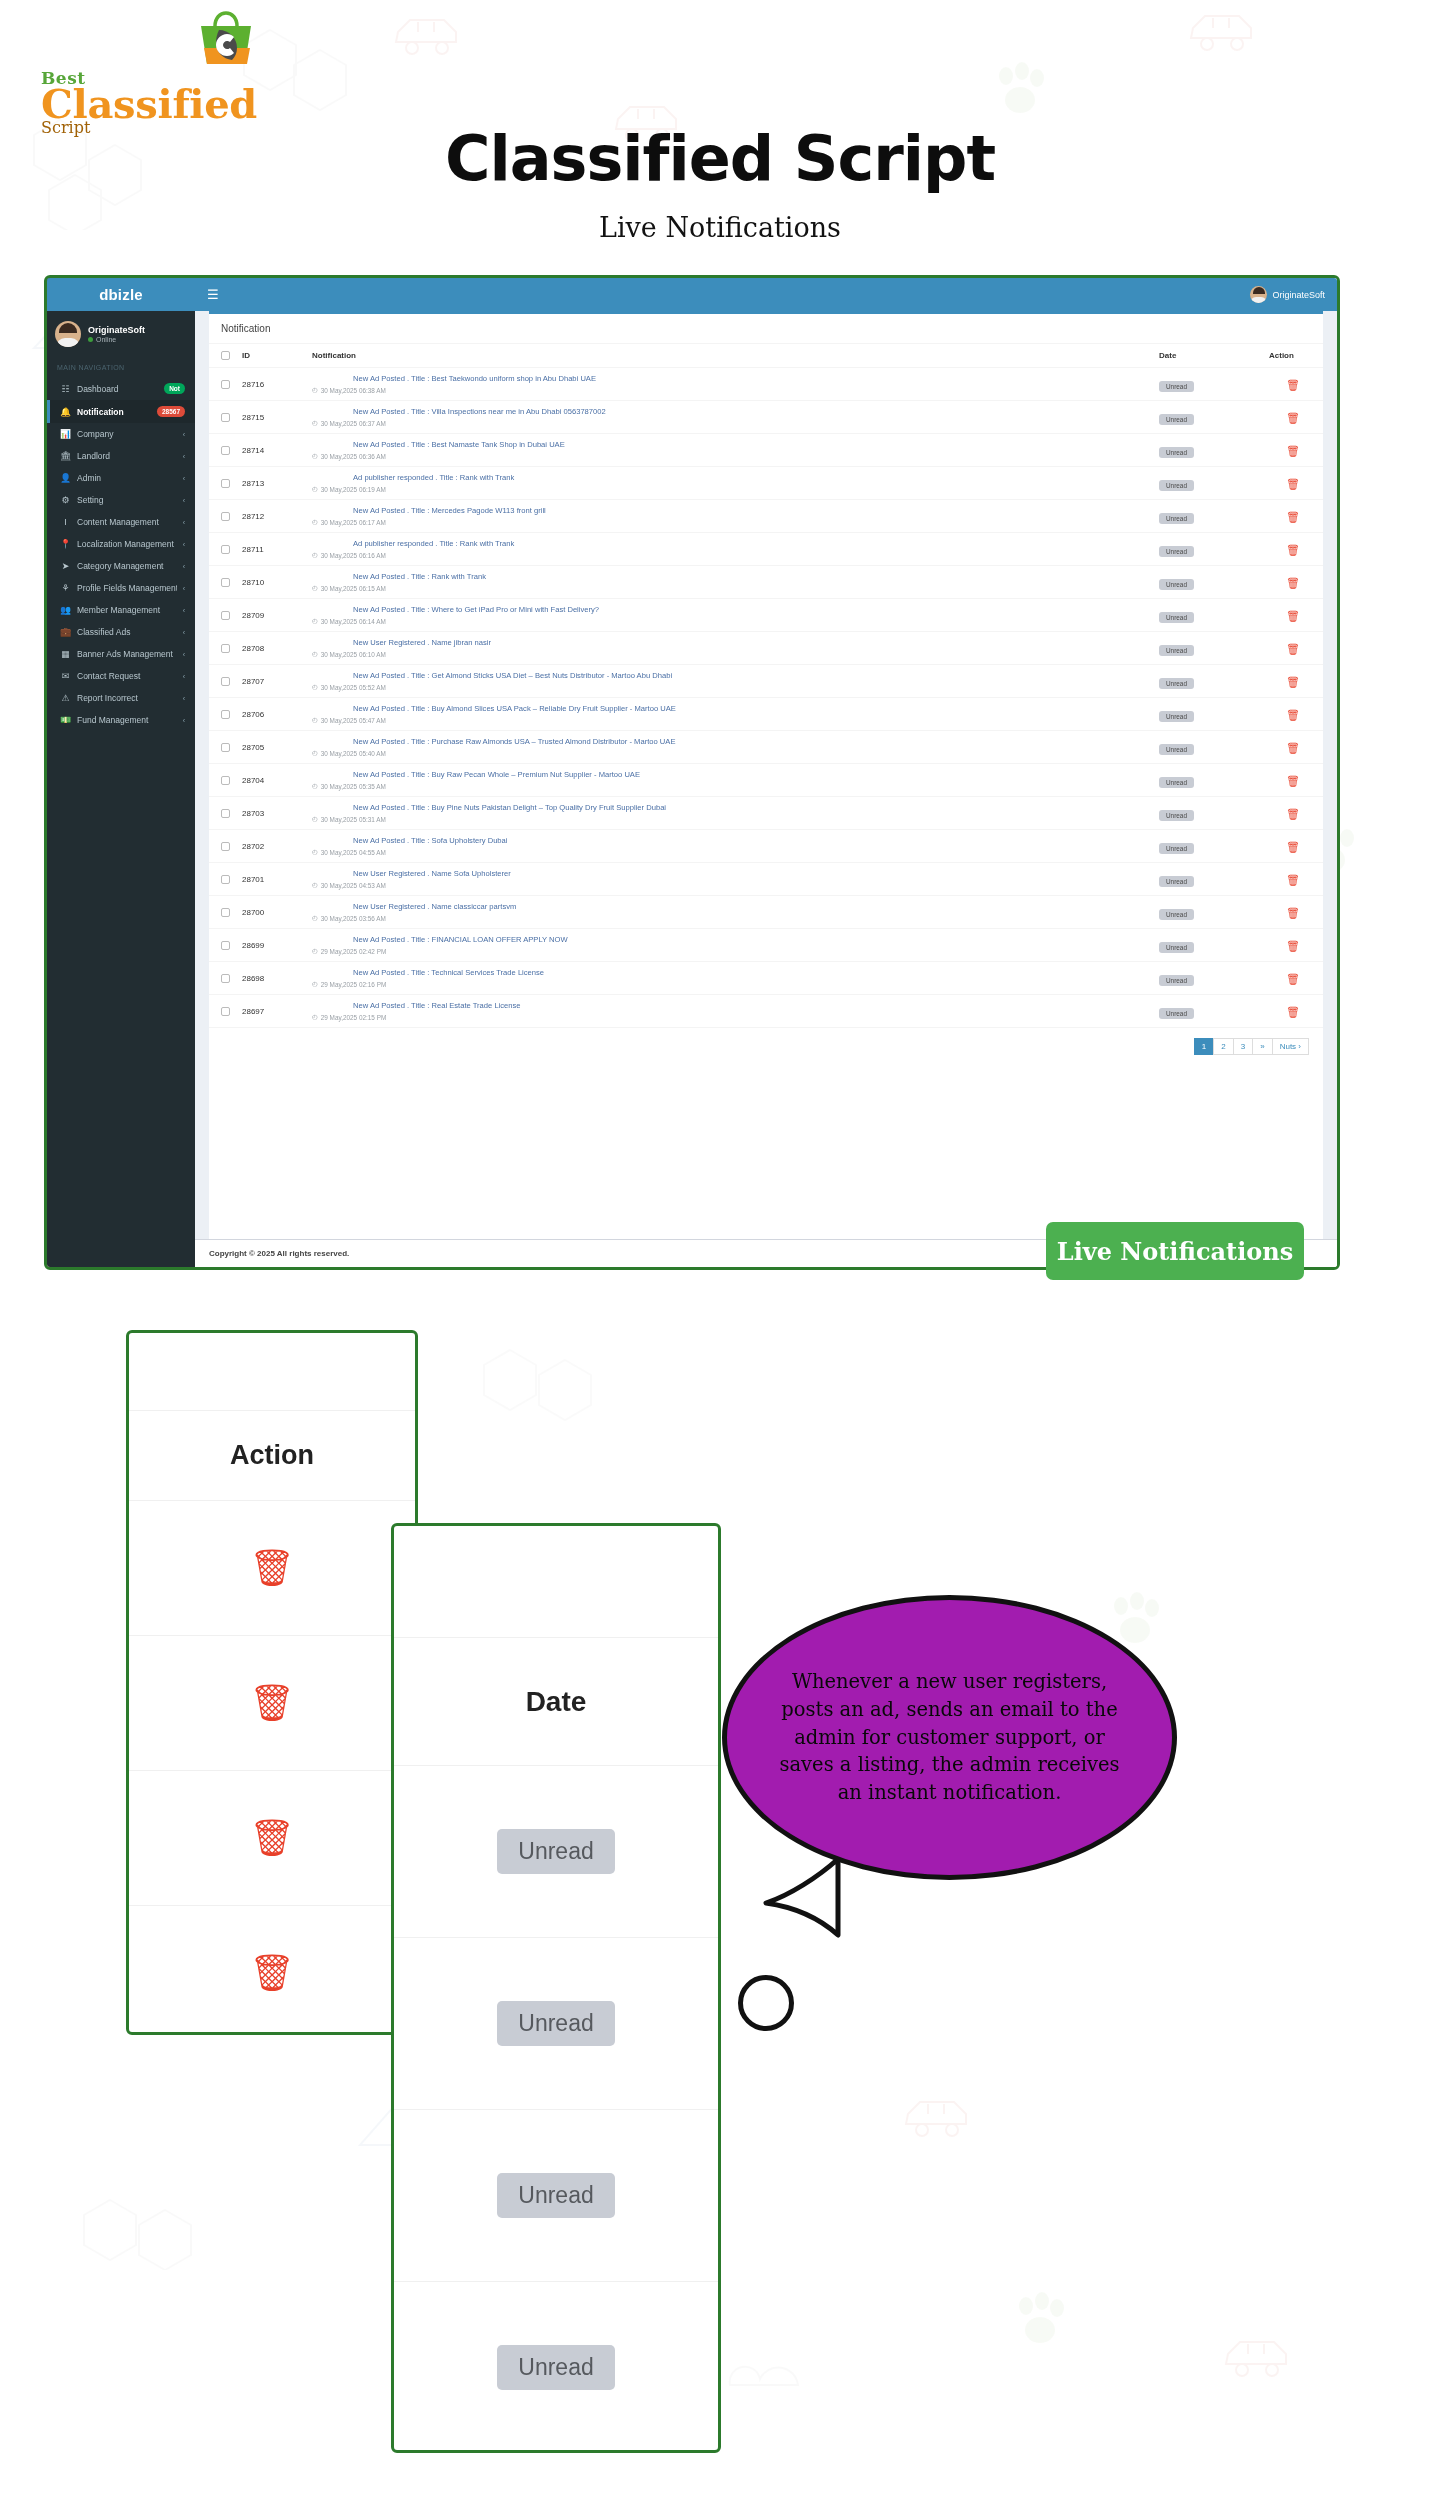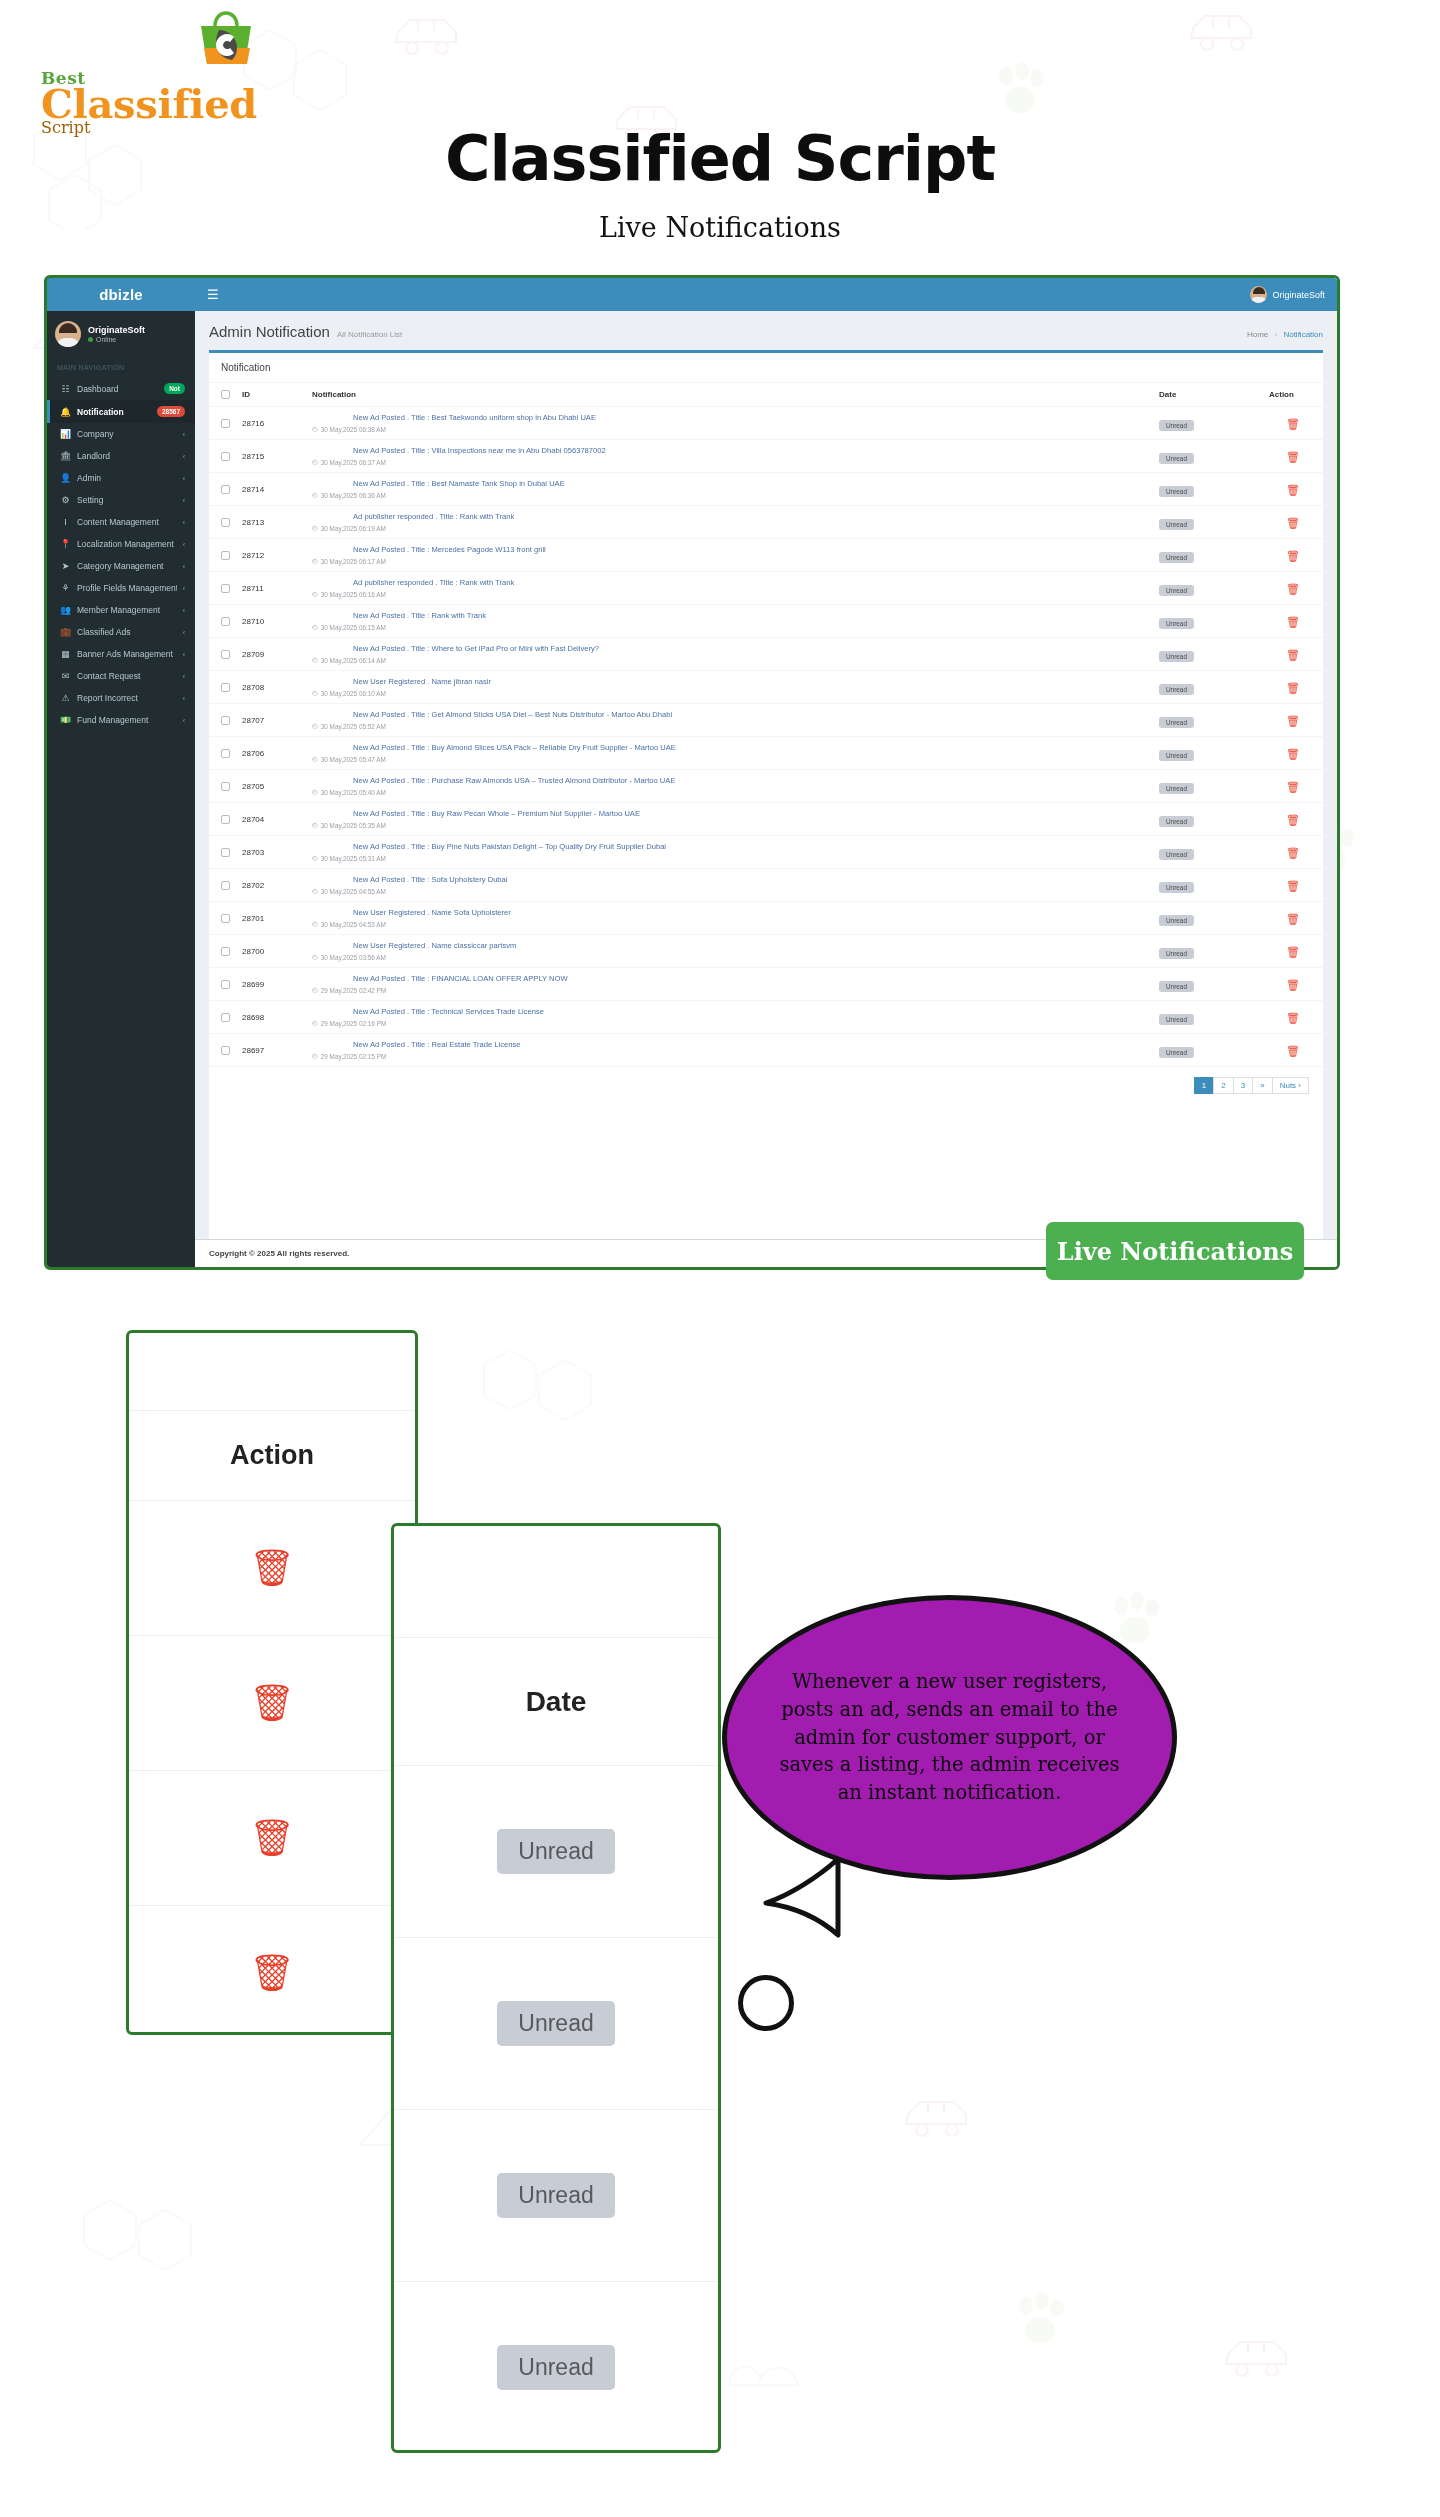--- a/index.html
+++ b/index.html
@@ -429,15 +429,6 @@
         </div>
       </div>
 
-      <div class="content-header">
-        <span class="ch-title">Admin Notification</span>
-        <span class="ch-sub">All Notification List</span>
-        <span class="breadcrumb">
-          <span>Home</span>
-          <span class="bc-sep">›</span>
-          <span class="bc-active">Notification</span>
-        </span>
-      </div>
 
       <div class="panel">
         <div class="panel-head">Notification</div>

